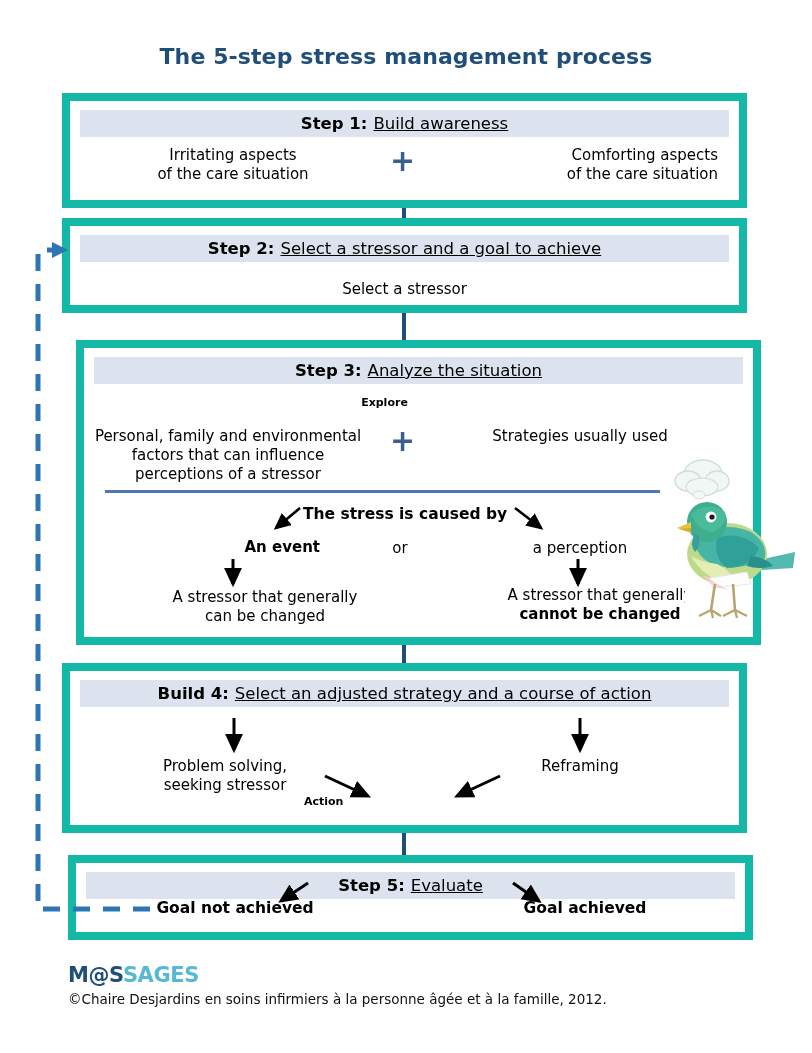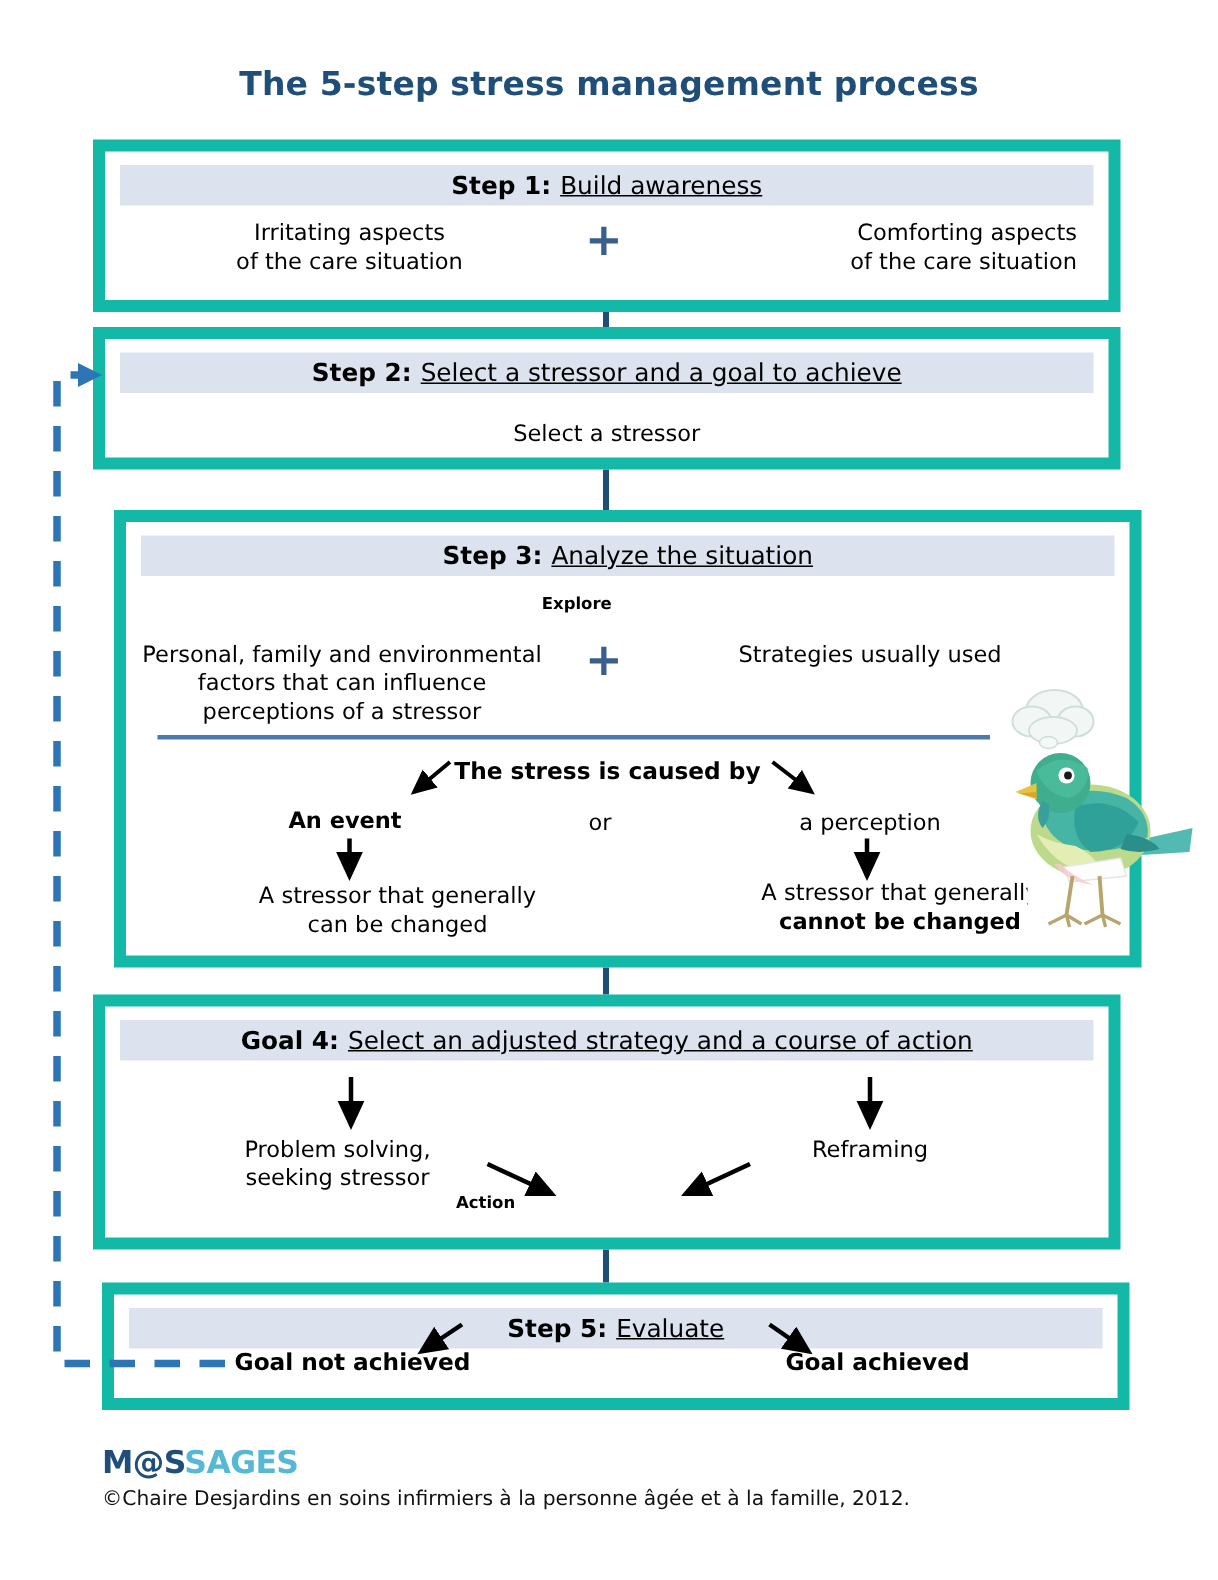--- a/index.html
+++ b/index.html
@@ -109,7 +109,7 @@
     background: #4C7AAF;
   }
   #s3-caused  { left: 240px; top: 505px; width: 330px; text-align: center; font-size: 15.5px; }
-  #s3-event   { left: 140px; top: 538px; width: 180px; text-align: center; }
+  #s3-event   { left: 140px; top: 538px; width: 180px; text-align: right; }
   #s3-or      { left: 345px; top: 539px; width: 110px; text-align: center; }
   #s3-percep  { left: 490px; top: 539px; width: 180px; text-align: center; }
   #s3-canbe   { left: 120px; top: 588px; width: 290px; text-align: center; }

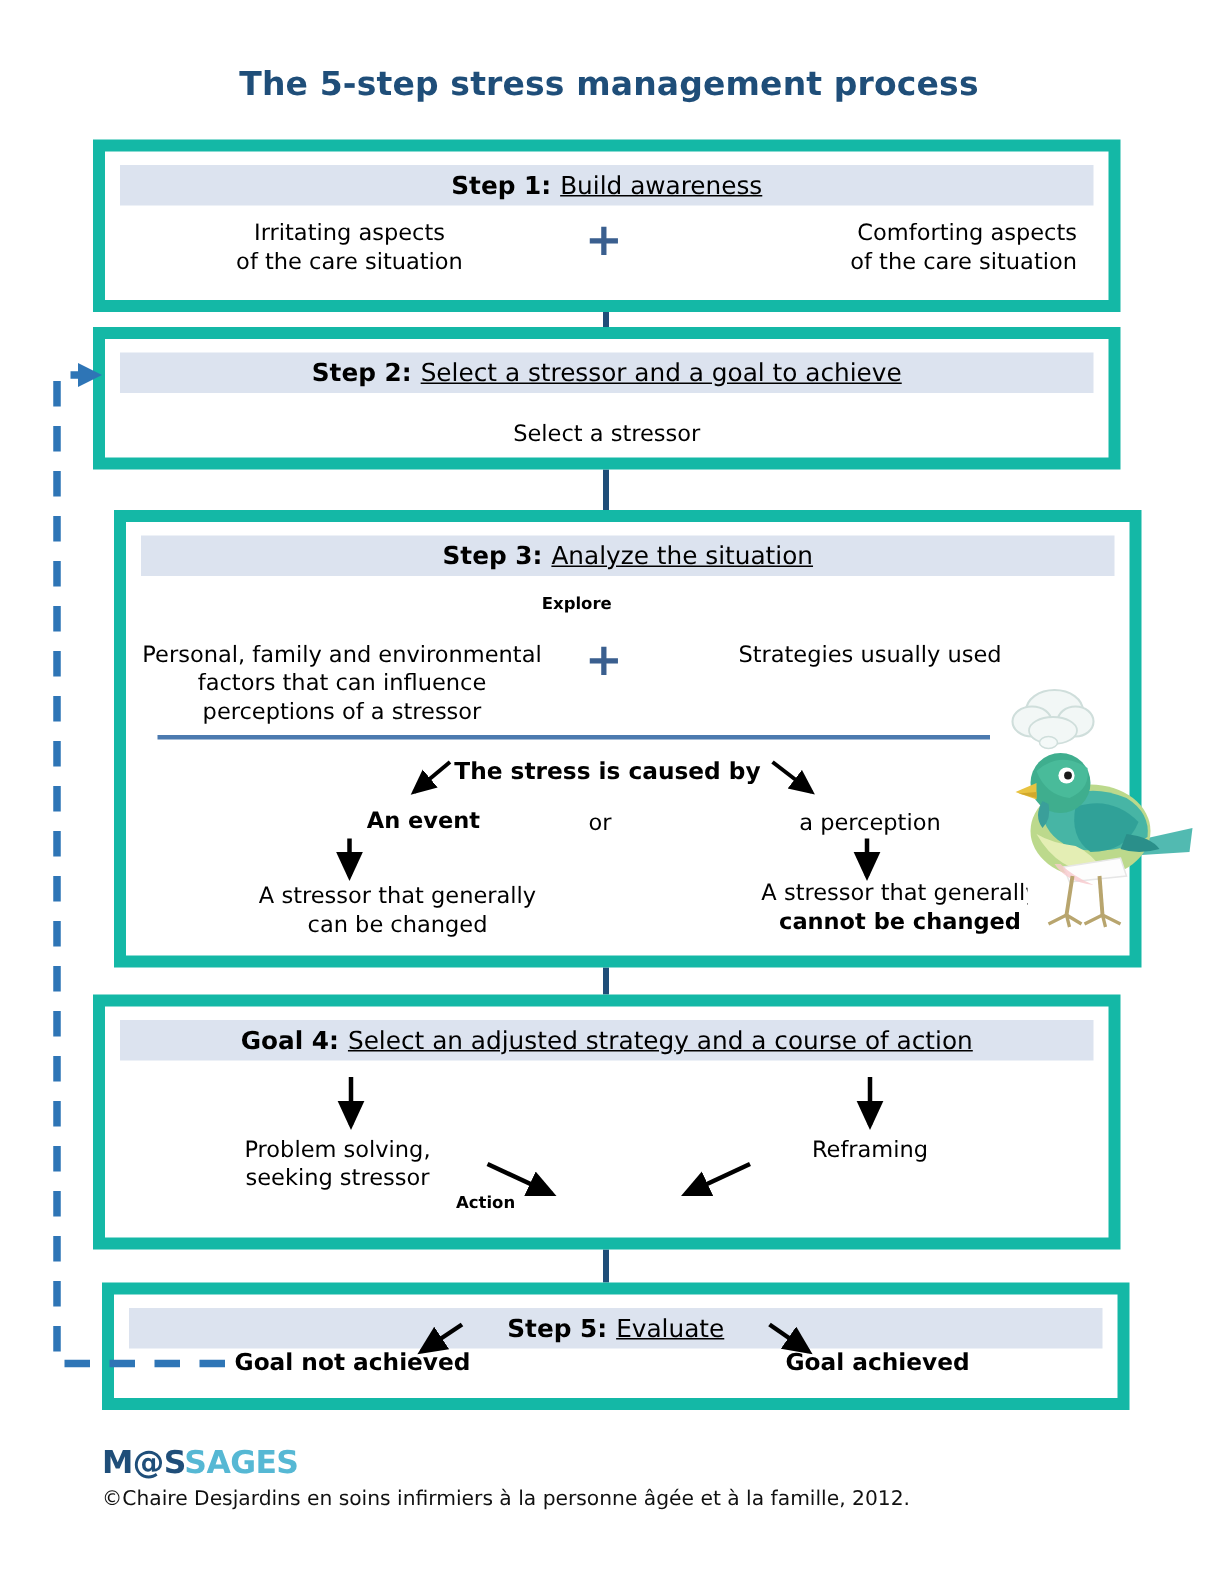--- a/index.html
+++ b/index.html
@@ -252,7 +252,7 @@
 
 <div class="step-box" id="step-4">
   <div class="step-header">
-    <span class="step-label">Goal 4:</span>
+    <span class="step-label">Build 4:</span>
     <span class="step-title">Select an adjusted strategy and a course of action</span>
   </div>
 </div>

